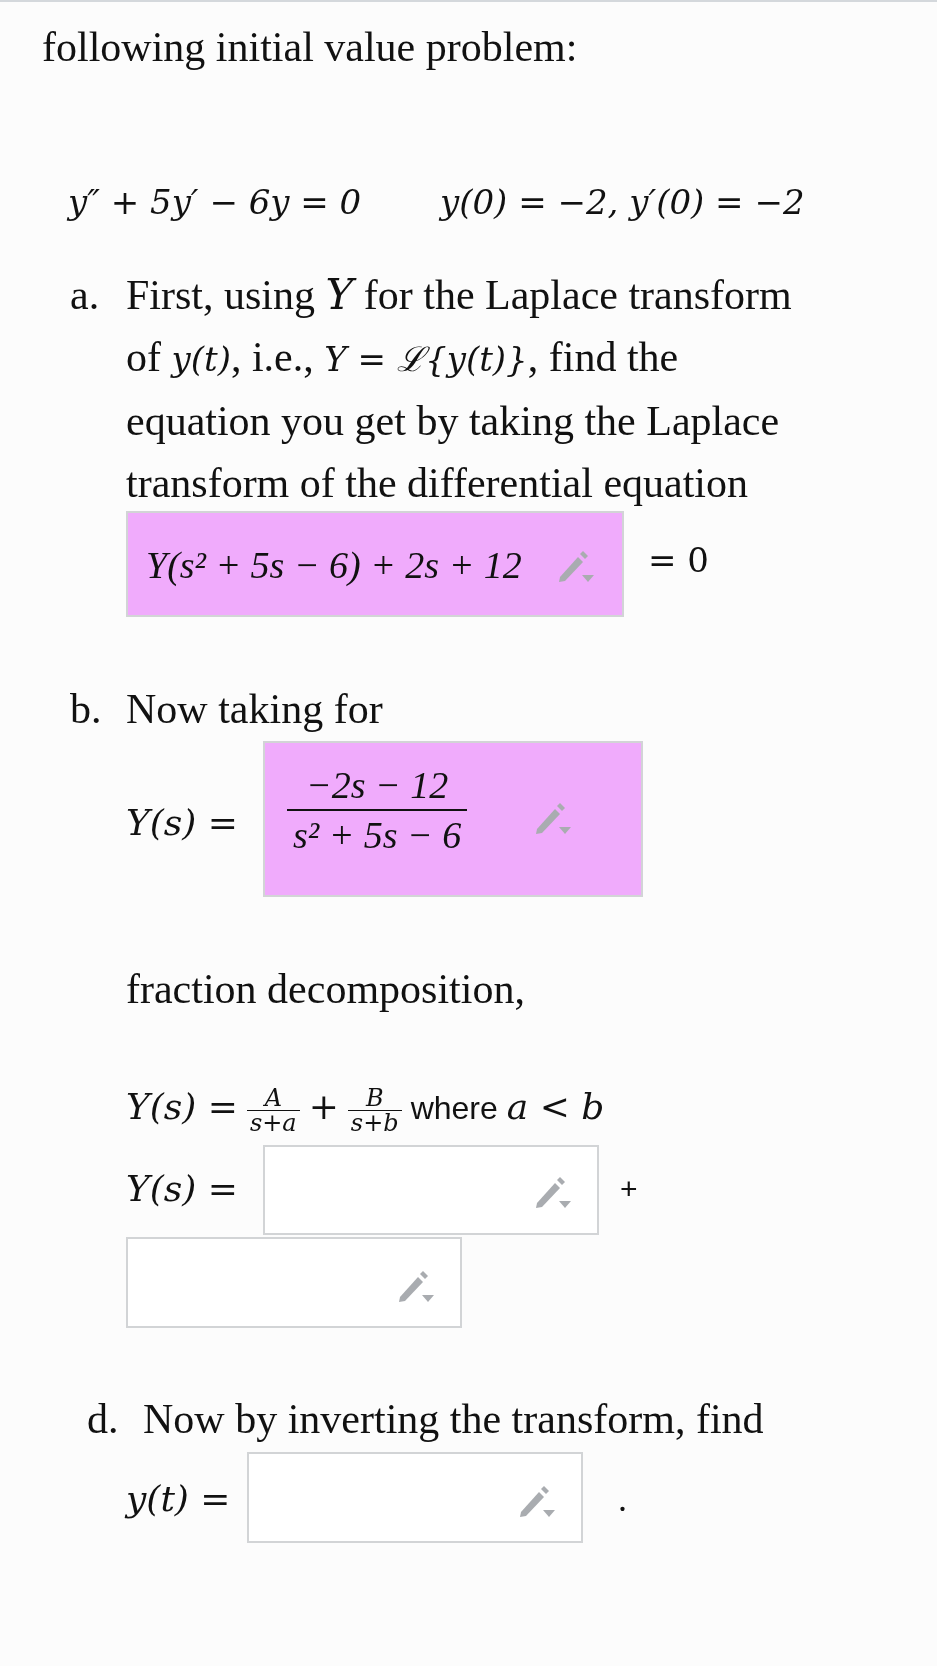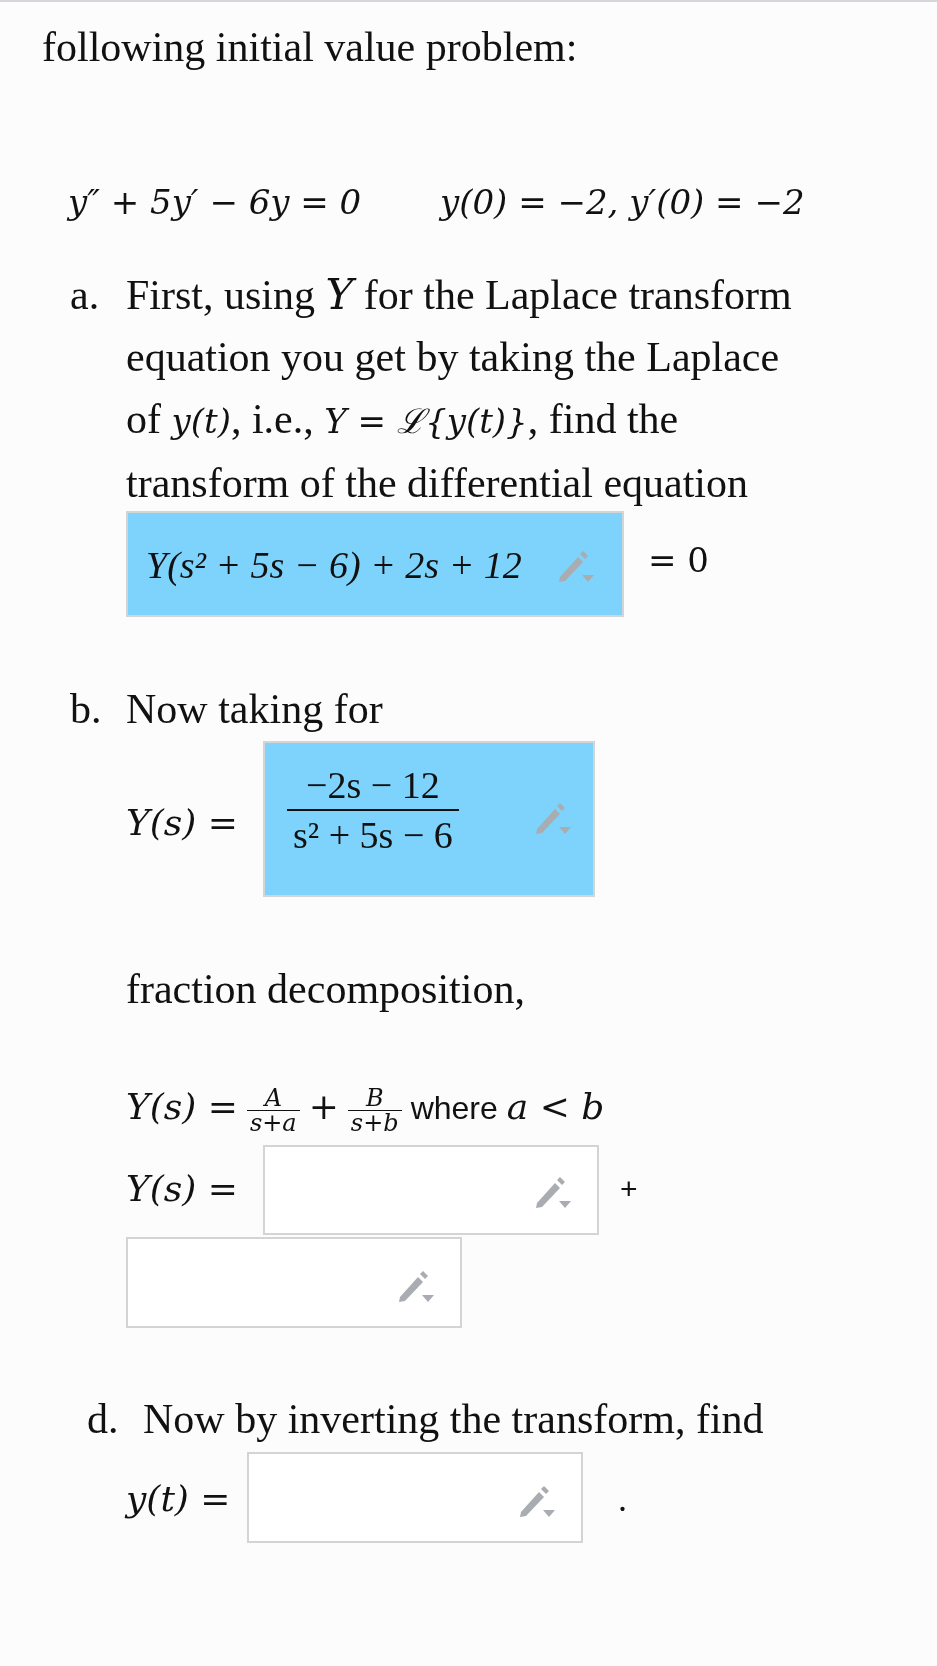--- a/index.html
+++ b/index.html
@@ -44,8 +44,8 @@
 
 <div class="abs prose" style="left:70px; top:262px;">
   <div><span class="label-letter">a.</span><span>First, using </span><span class="math">Y</span><span> for the Laplace transform</span></div>
+  <div style="padding-left:56px;"><span>of </span><span class="math" style="font-size:34px;">y(t)</span><span>, i.e., </span><span class="math" style="font-size:34px;">Y = ℒ{y(t)}</span><span>, find the</span></div>
   <div style="padding-left:56px;">equation you get by taking the Laplace</div>
-  <div style="padding-left:56px;"><span>of </span><span class="math" style="font-size:34px;">y(t)</span><span>, i.e., </span><span class="math" style="font-size:34px;">Y = ℒ{y(t)}</span><span>, find the</span></div>
   <div style="padding-left:56px;">transform of the differential equation</div>
 </div>
 

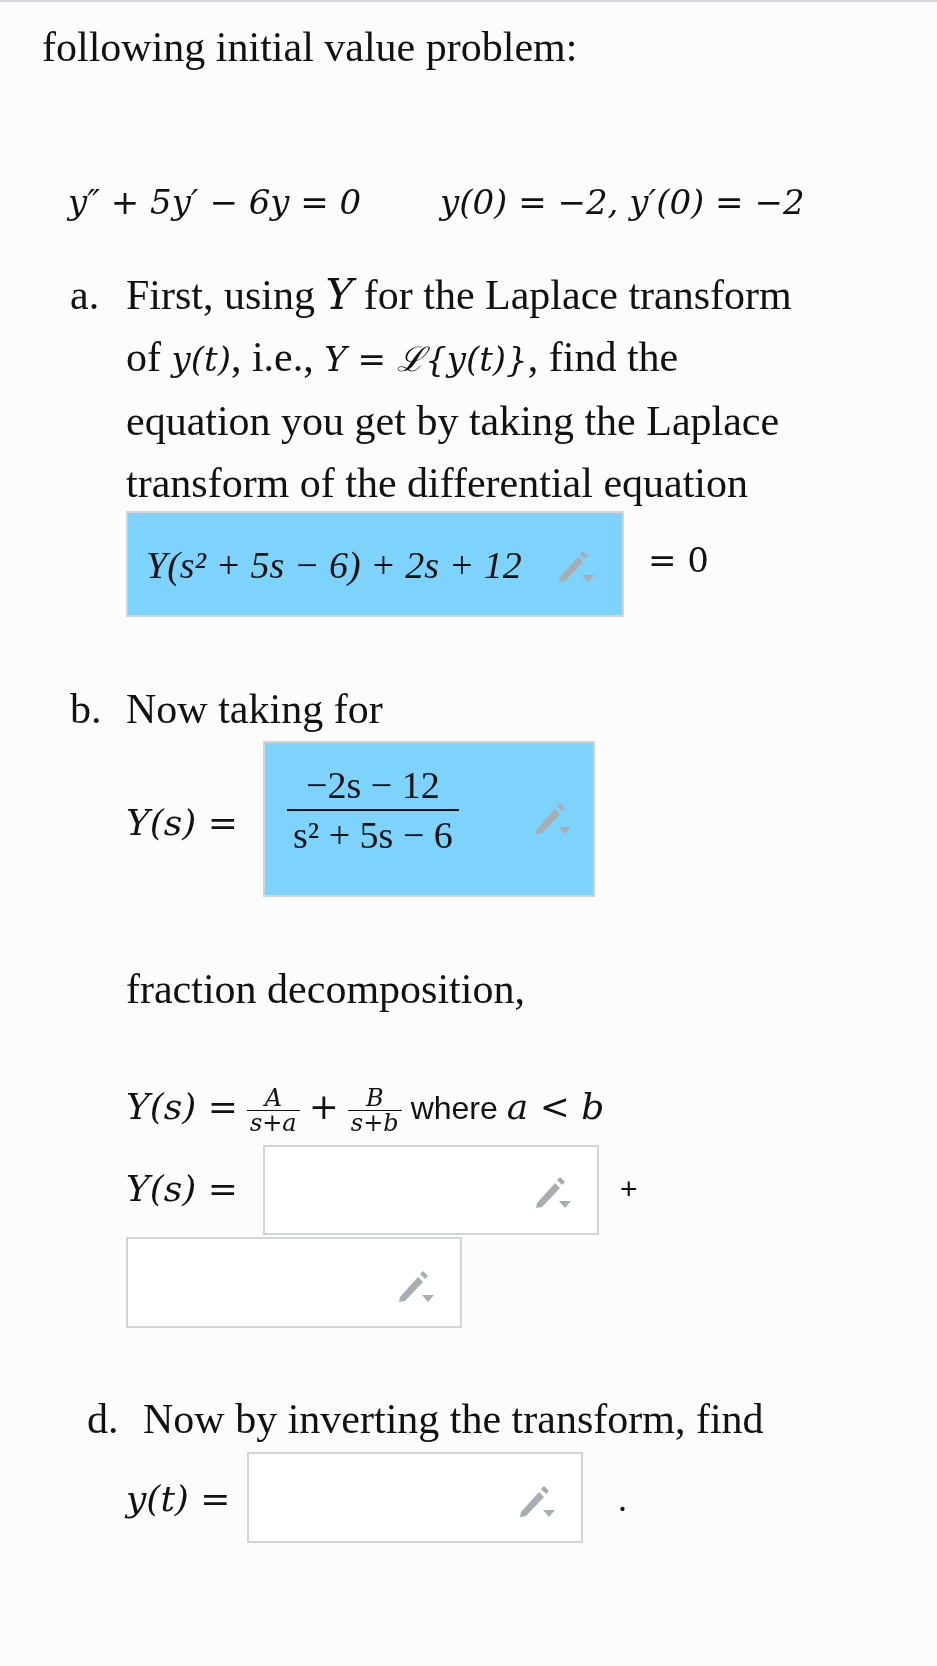--- a/index.html
+++ b/index.html
@@ -20,7 +20,7 @@
     position: absolute; box-sizing: border-box;
     border: 2px solid #d2d4d6;
   }
-  .ans-box.filled { background: #7dd3fc; }
+  .ans-box.filled { background: #f0abfc; }
   .ans-box.empty { background: #ffffff; }
   .pencil { position: absolute; width: 40px; height: 36px; }
   .box-content { position: absolute; font-family: "Liberation Serif", serif; font-size: 38px; white-space: nowrap; }

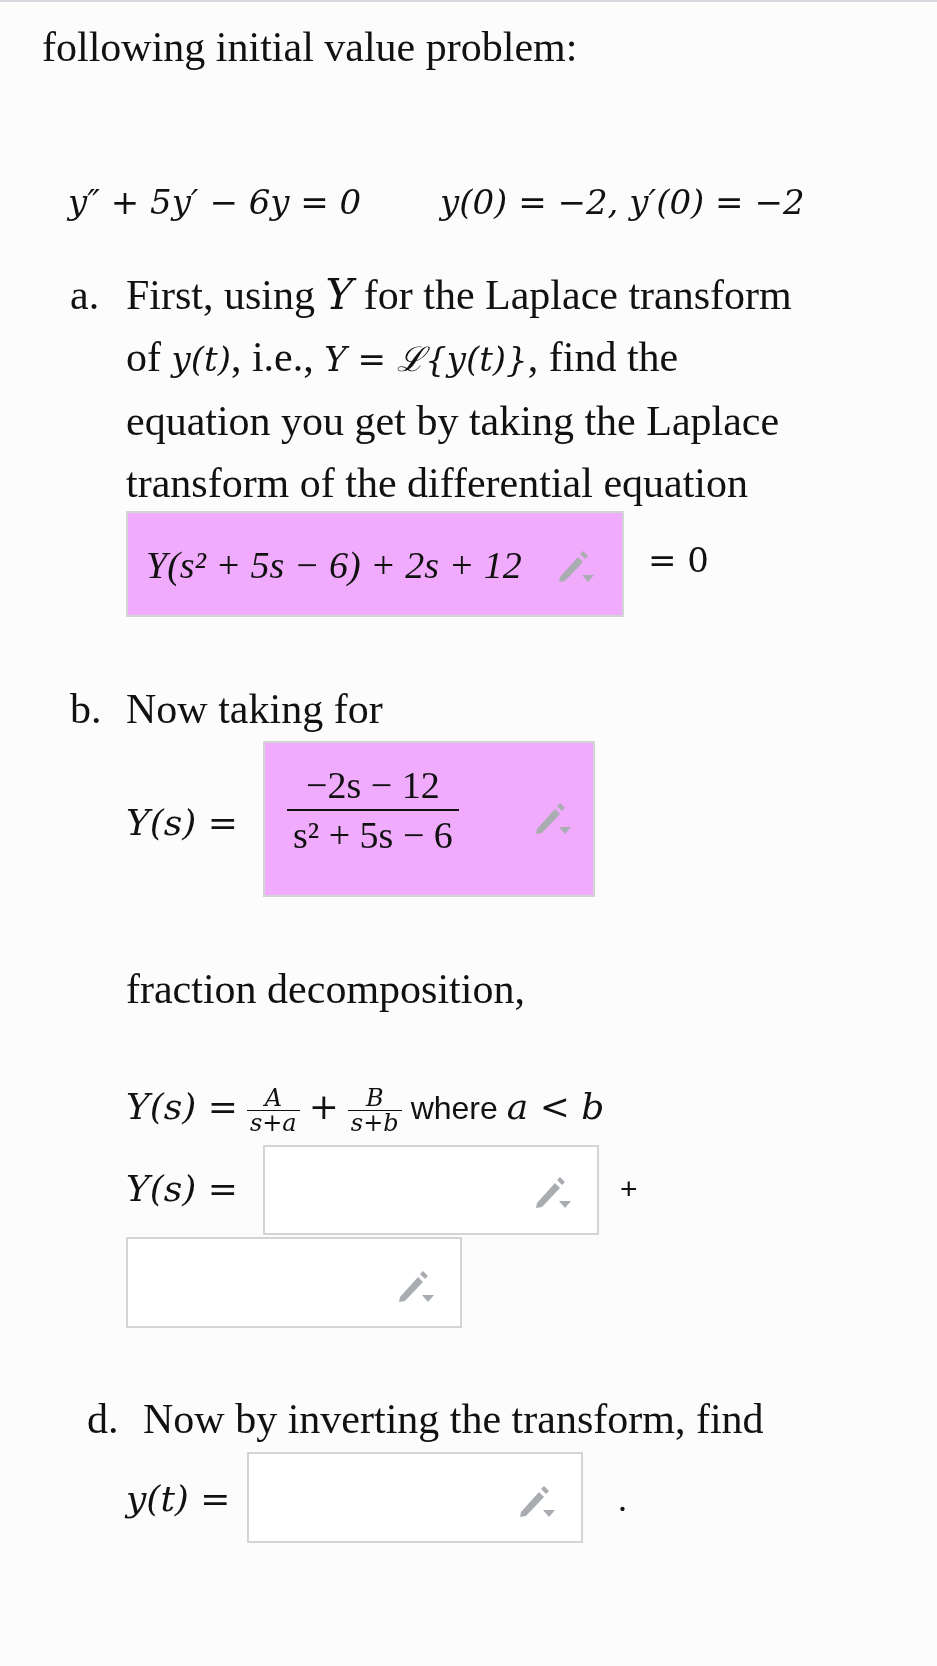--- a/index.html
+++ b/index.html
@@ -63,7 +63,7 @@
   <span class="label-letter">b.</span><span>Now taking for</span>
 </div>
 <div class="abs math" style="left:126px; top:800px; font-size:36px;">Y(s) =</div>
-<div class="ans-box filled" style="left:263px; top:739px; width:332px; height:156px;">
+<div class="ans-box filled" style="left:263px; top:739px; width:380px; height:156px;font-style:italic;">
   <div class="box-content" style="left:22px; top:20px;">
     <span class="frac">
       <span class="num">−2s − 12</span>

